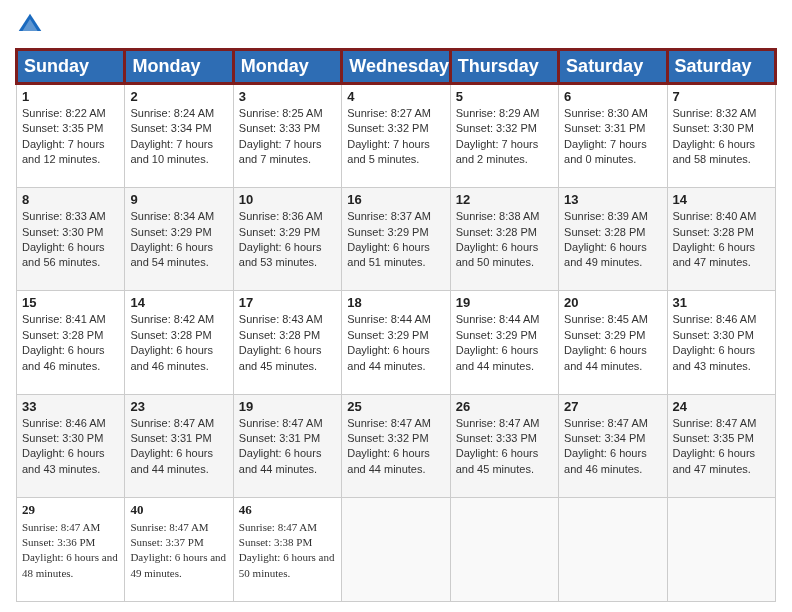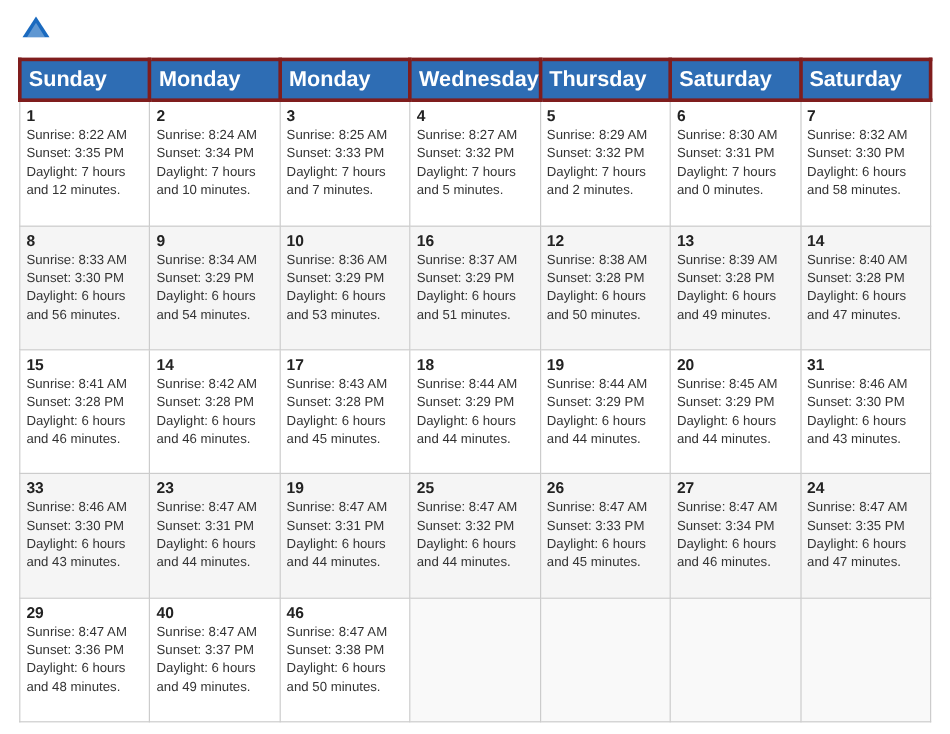--- a/index.html
+++ b/index.html
@@ -97,6 +97,7 @@
     }
     .last-row td {
       height: 70px;
+      font-family: Liberation Serif, serif;
     }
   </style>
 </head>

